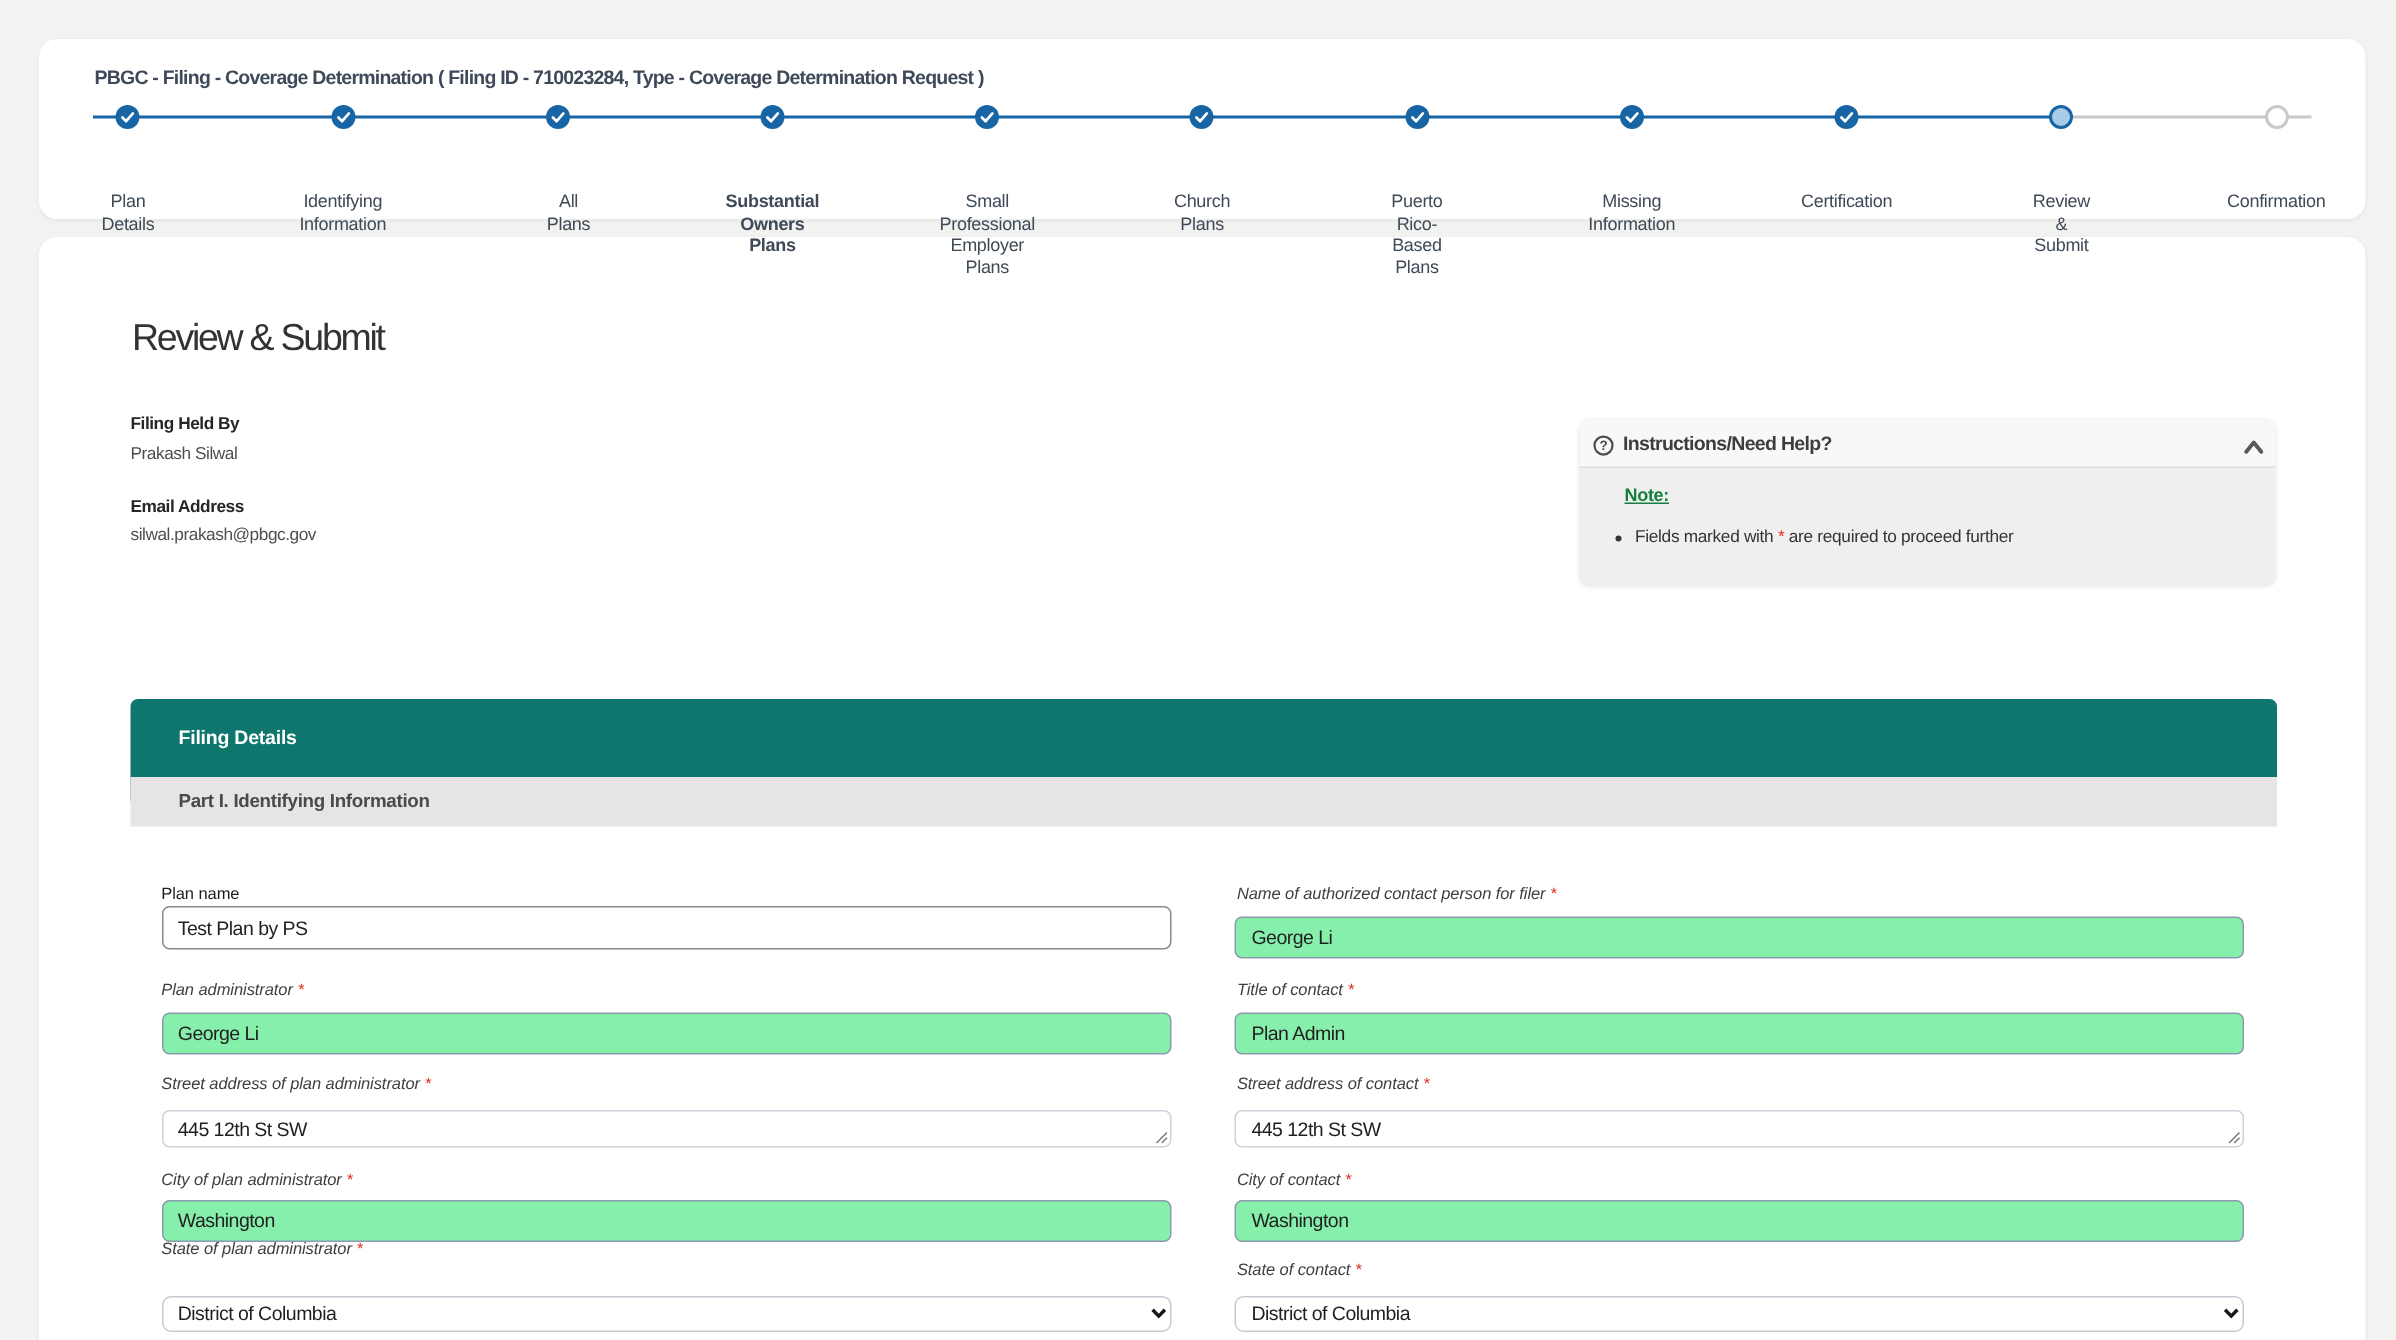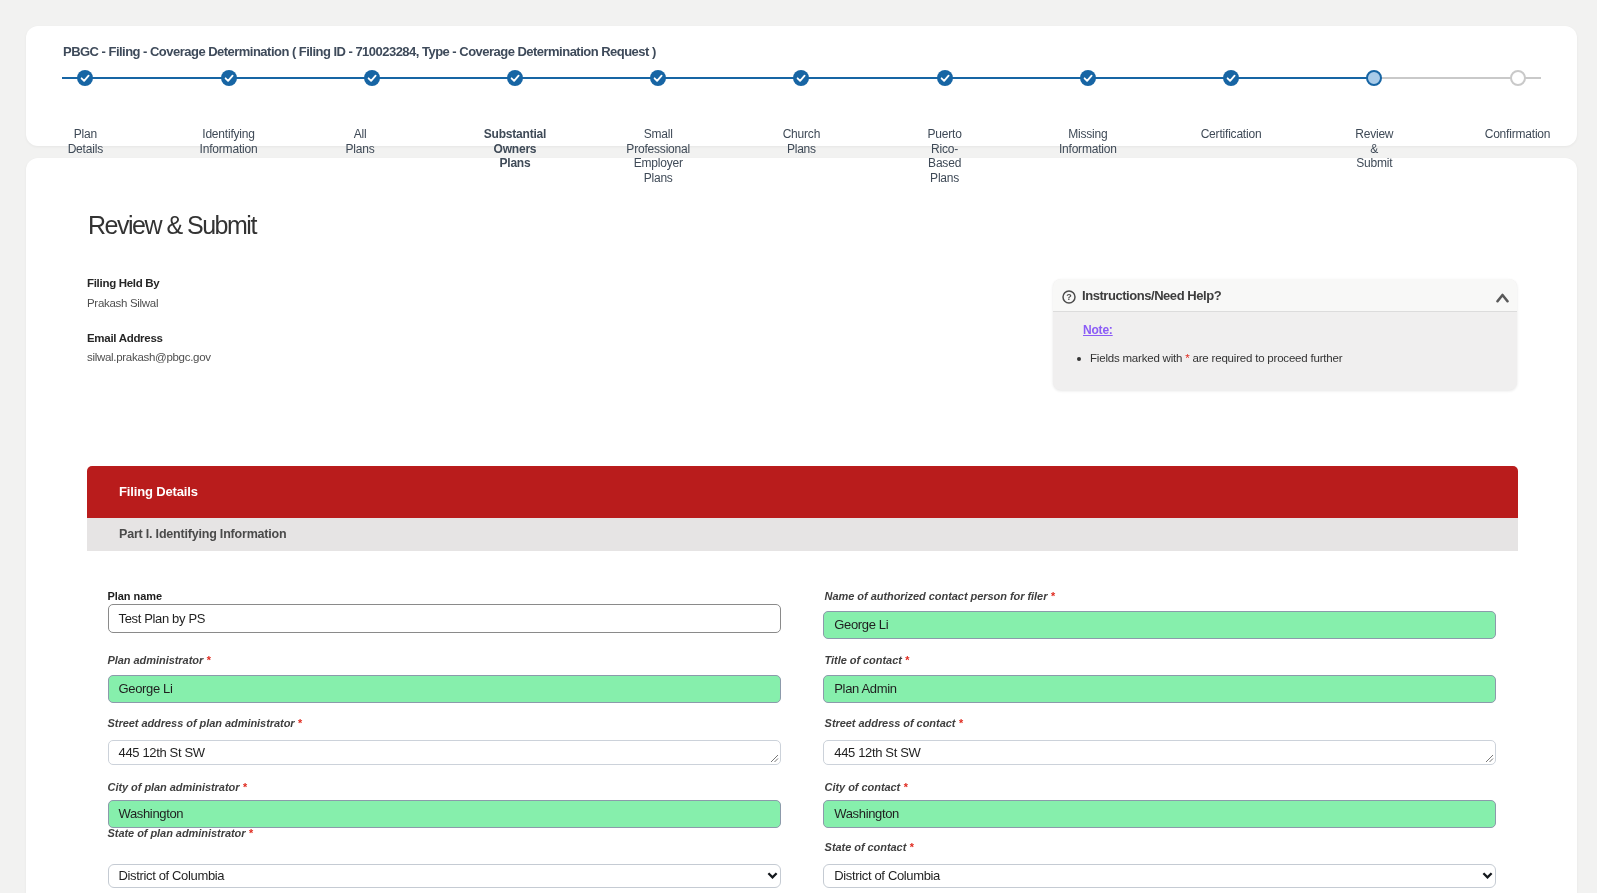--- a/index.html
+++ b/index.html
@@ -84,7 +84,7 @@
         <path d="M4.6 8.3 L7.1 10.8 L11.6 5.6" fill="none" stroke="#fff" stroke-width="1.8" stroke-linecap="round" stroke-linejoin="round"></path>
       </svg>
     </div>
-    <div class="step-label" style="left:295px;">All<br>Plans</div>
+    <div class="step-label" style="left:314px;">All<br>Plans</div>
     <div class="step-circle done" style="left:506.9599999999999px;">
       <svg width="16" height="16" viewBox="0 0 16 16">
         <path d="M4.6 8.3 L7.1 10.8 L11.6 5.6" fill="none" stroke="#fff" stroke-width="1.8" stroke-linecap="round" stroke-linejoin="round"></path>

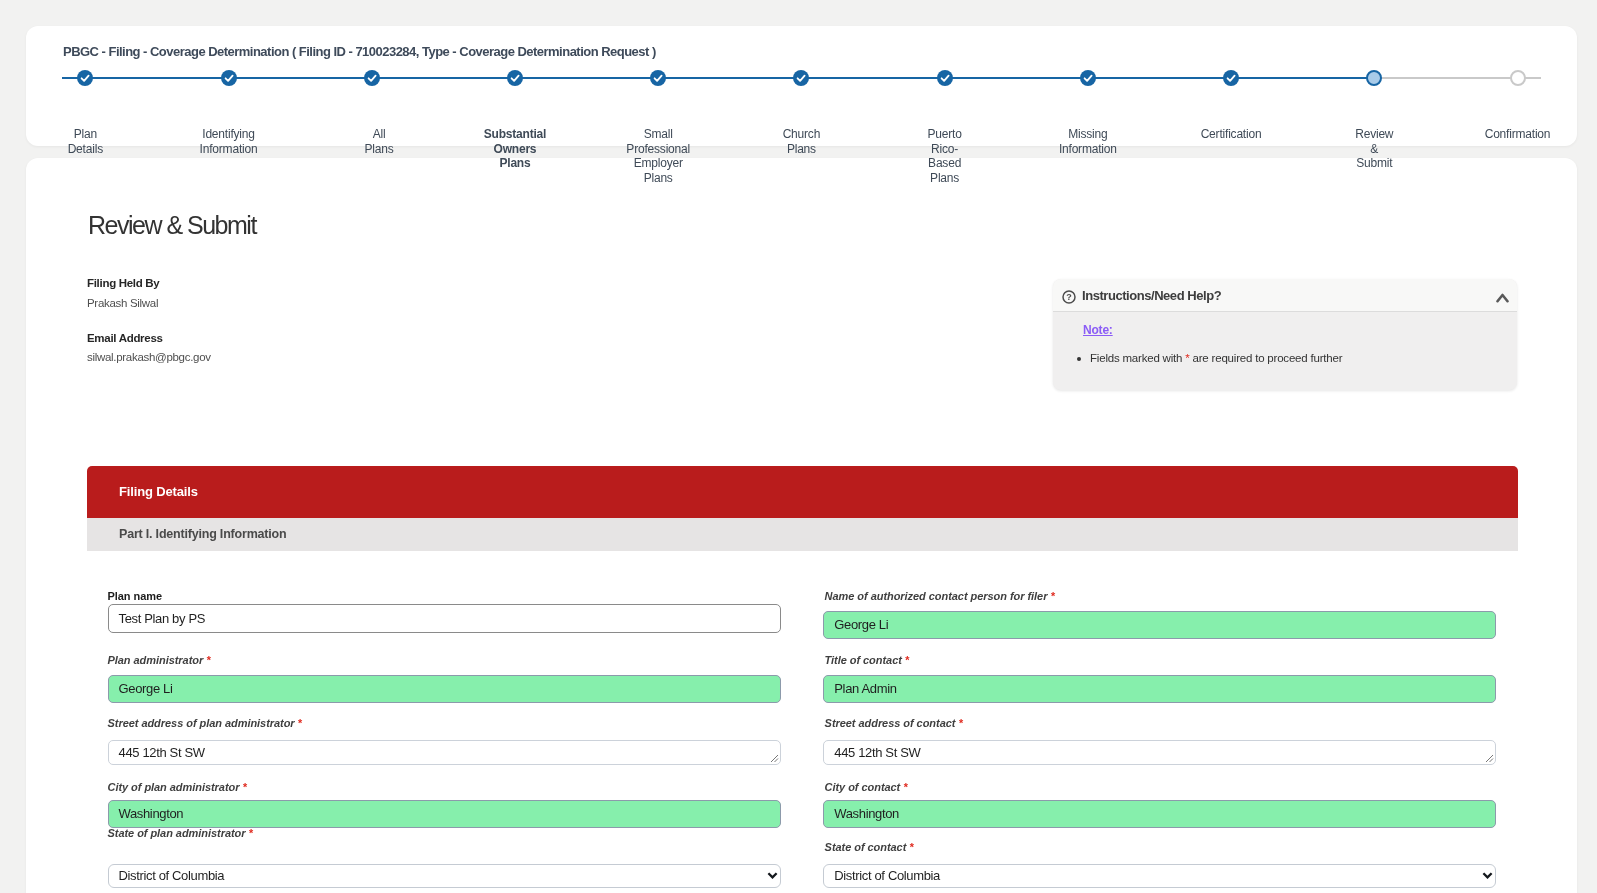--- a/index.html
+++ b/index.html
@@ -33,7 +33,7 @@
   #panel-title { position:absolute; left:29px; top:9px; font-size:13px; font-weight:bold;
     letter-spacing:-0.45px; color:#3d3d3d; }
   #note { position:absolute; left:14px; top:44px; font-size:12px; font-weight:bold;
-    letter-spacing:-0.2px; color:#8b5cf6; text-decoration:underline;padding-left:16px; }
+    letter-spacing:-0.2px; color:#15803d; text-decoration:underline;padding-left:16px; }
   #bullet-dot { position:absolute; left:24px; top:78px; width:4px; height:4px; border-radius:50%;
     background:#333; }
   #bullet-text { position:absolute; left:37px; top:73px; font-size:11.5px; letter-spacing:-0.2px;

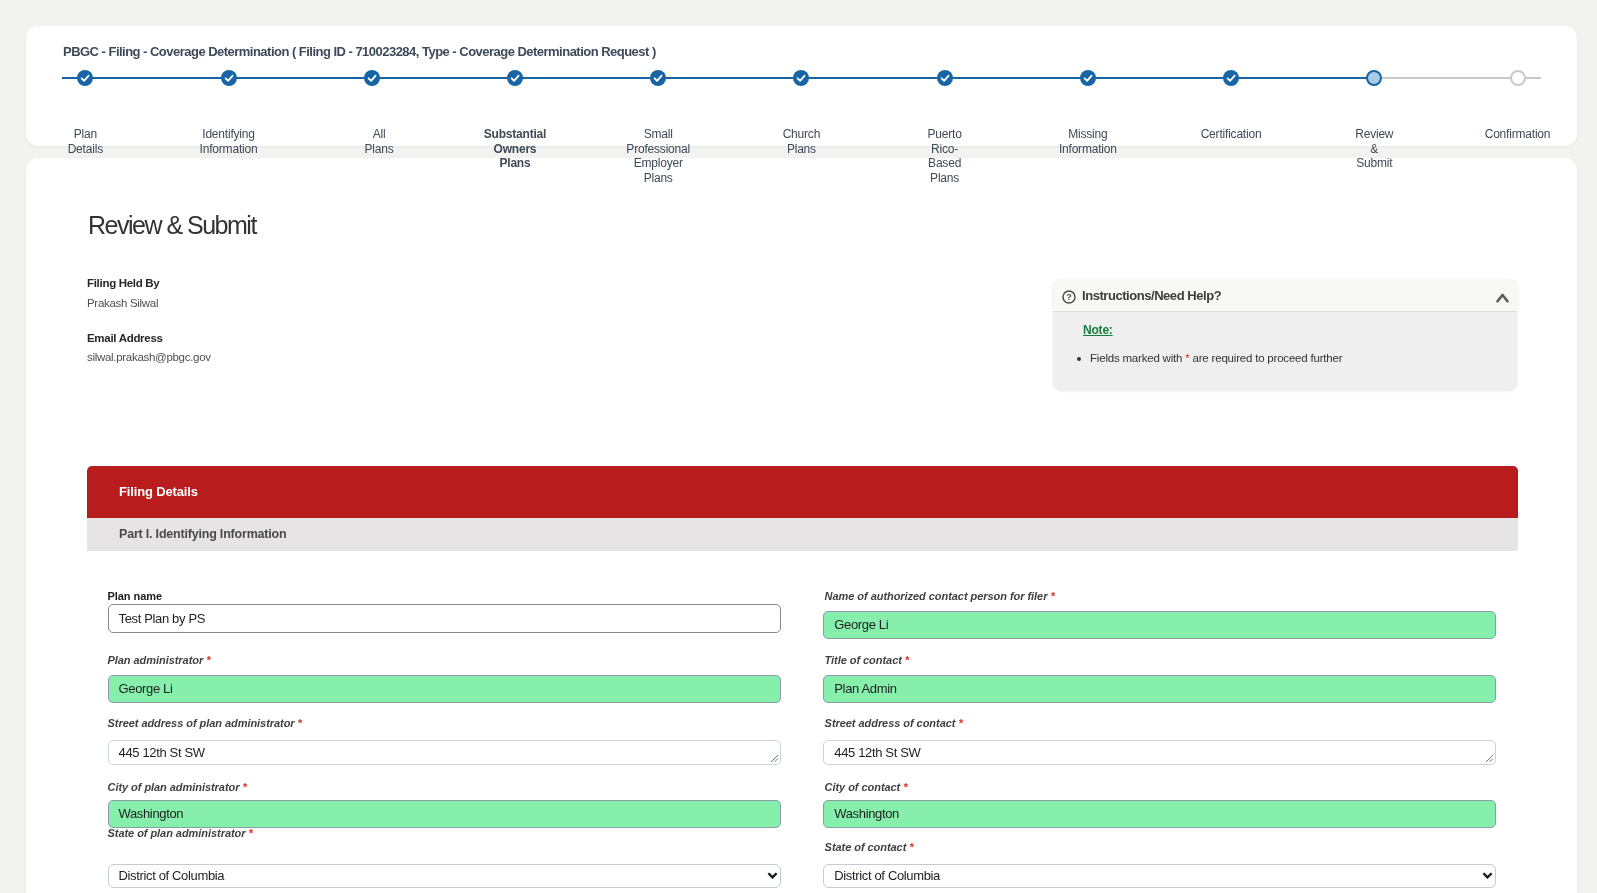--- a/index.html
+++ b/index.html
@@ -40,7 +40,7 @@
     color:#333; }
   .star { color:#e02b20; }
   #bar-dark { position:absolute; left:87px; top:466px; width:1431px; height:68px;
-    background:#b91c1c; border-radius:5px 5px 0 0; color:#fff; font-size:13px; font-weight:bold;
+    background:#0f766e; border-radius:5px 5px 0 0; color:#fff; font-size:13px; font-weight:bold;
     letter-spacing:-0.15px; line-height:52px; padding-left:32px; }
   #bar-light { position:absolute; left:87px; top:518px; width:1431px; height:33px;
     background:#e6e4e4; color:#4a4a4a; font-size:12.5px; font-weight:bold; letter-spacing:-0.2px;

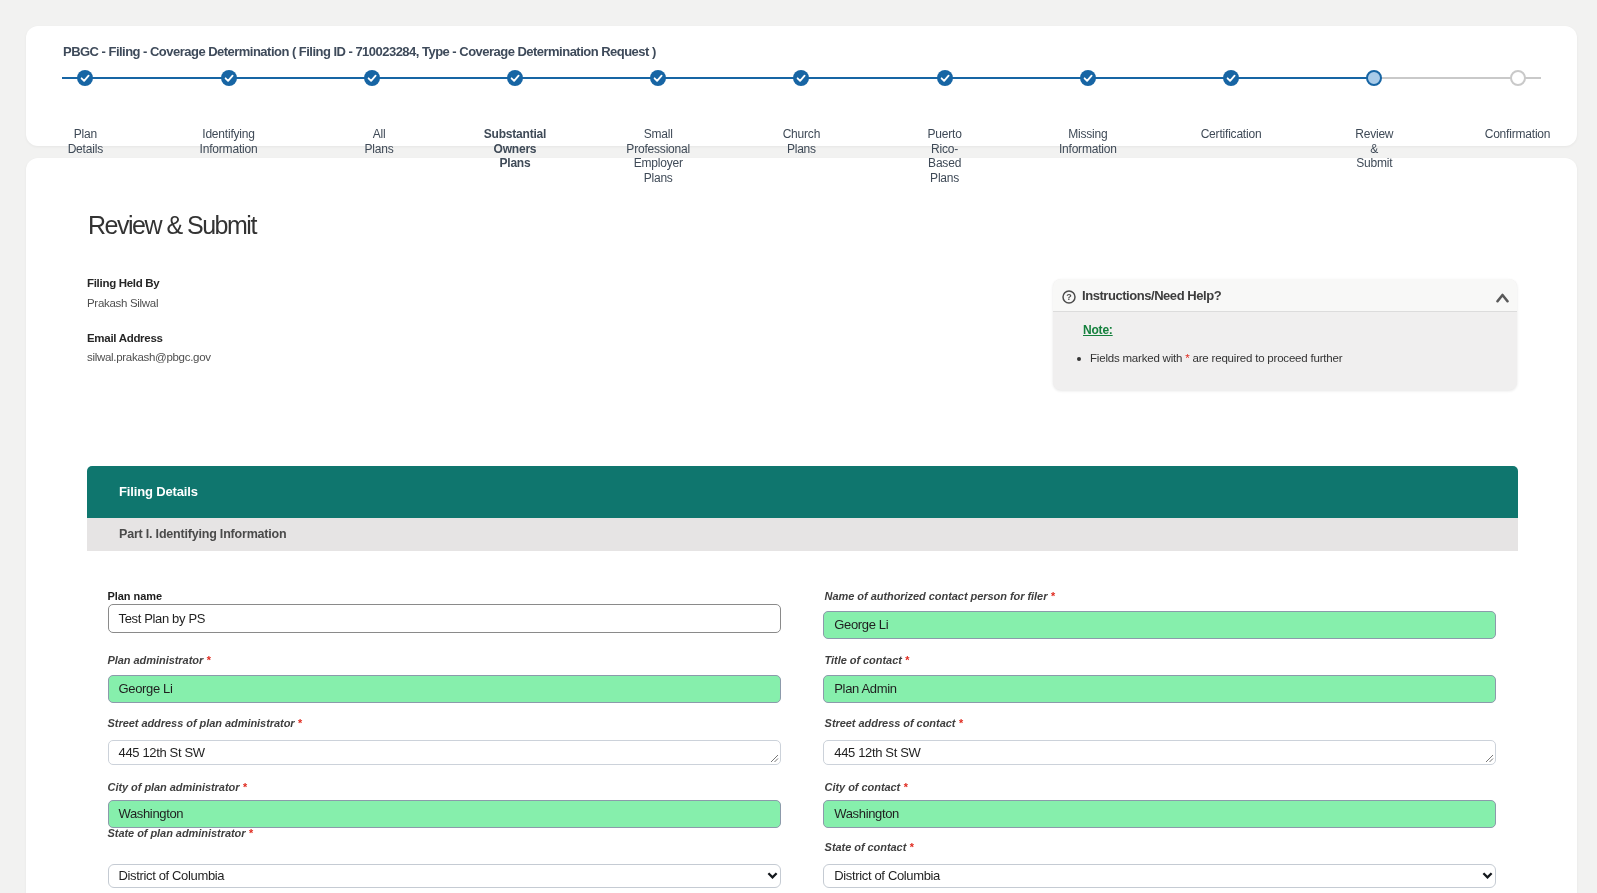--- a/index.html
+++ b/index.html
@@ -45,7 +45,7 @@
   #bar-light { position:absolute; left:87px; top:518px; width:1431px; height:33px;
     background:#e6e4e4; color:#4a4a4a; font-size:12.5px; font-weight:bold; letter-spacing:-0.2px;
     line-height:33px; padding-left:32px; }
-  .flabel { position:absolute; font-size:11px; font-weight:bold; color:#1c1c1c;
+  .flabel { position:absolute; font-size:11px; font-weight:normal; color:#1c1c1c;
     letter-spacing:-0.05px; }
   .flabel.it { font-style:italic; color:#3f3f3f; }
   .ctrl { position:absolute; width:673px; font-size:13px; letter-spacing:-0.35px; color:#1f1f1f;

